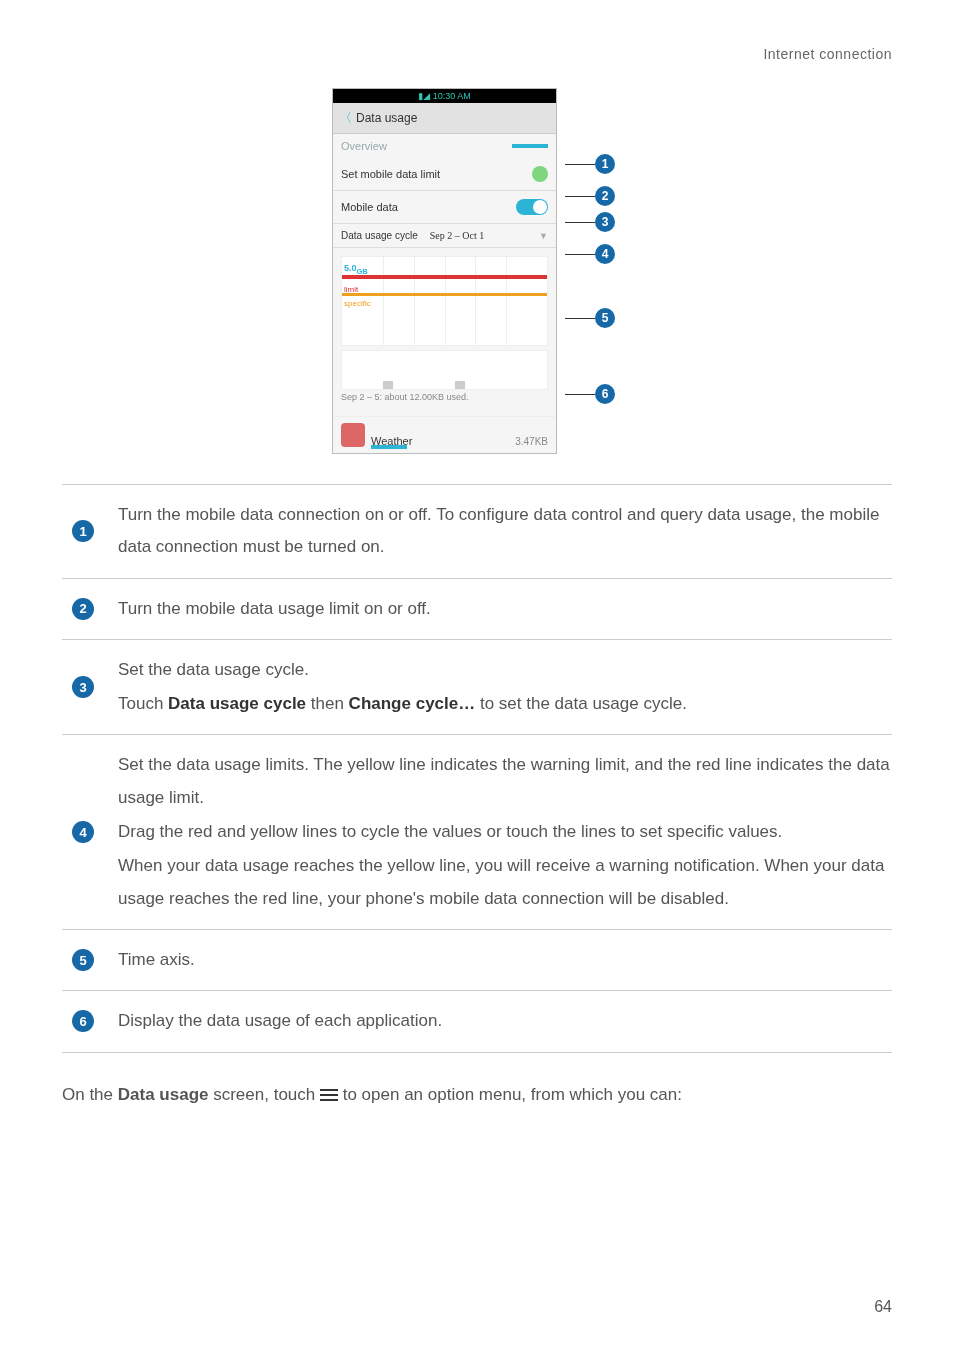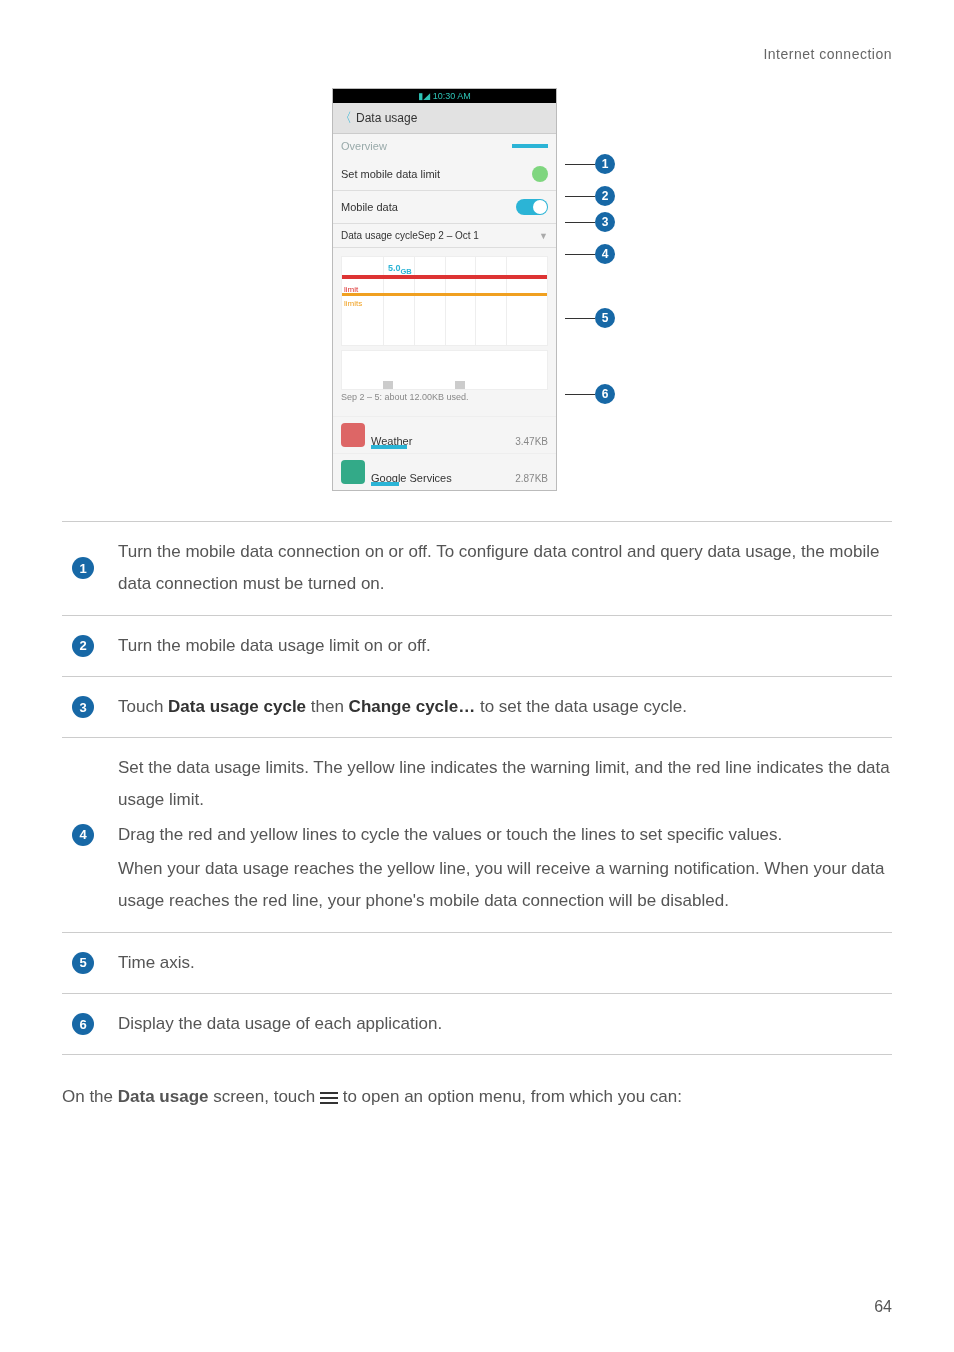--- a/index.html
+++ b/index.html
@@ -64,7 +64,7 @@
   .toggle::after { content:""; position:absolute; right:1px; top:1px; width:14px; height:14px; background:#fff; border-radius:50%; }
   .check { width:16px; height:16px; background:#7fd67f; border-radius:50%; margin-left:auto; }
   .cycle-row { font-size: 10px; padding: 6px 8px; border-bottom: 1px solid #ddd; display:flex; align-items:center; }
-  .cycle-row .dd { margin-left: 0; color:#333; }
+  .cycle-row .dd { margin-left: 12px; color:#333;font-family:Liberation Serif, serif; }
   .cycle-row .caret { margin-left:auto; color:#aaa; font-size:9px; }
   .chart-area { padding: 8px; background: #f5f5f5; }
   .chart {

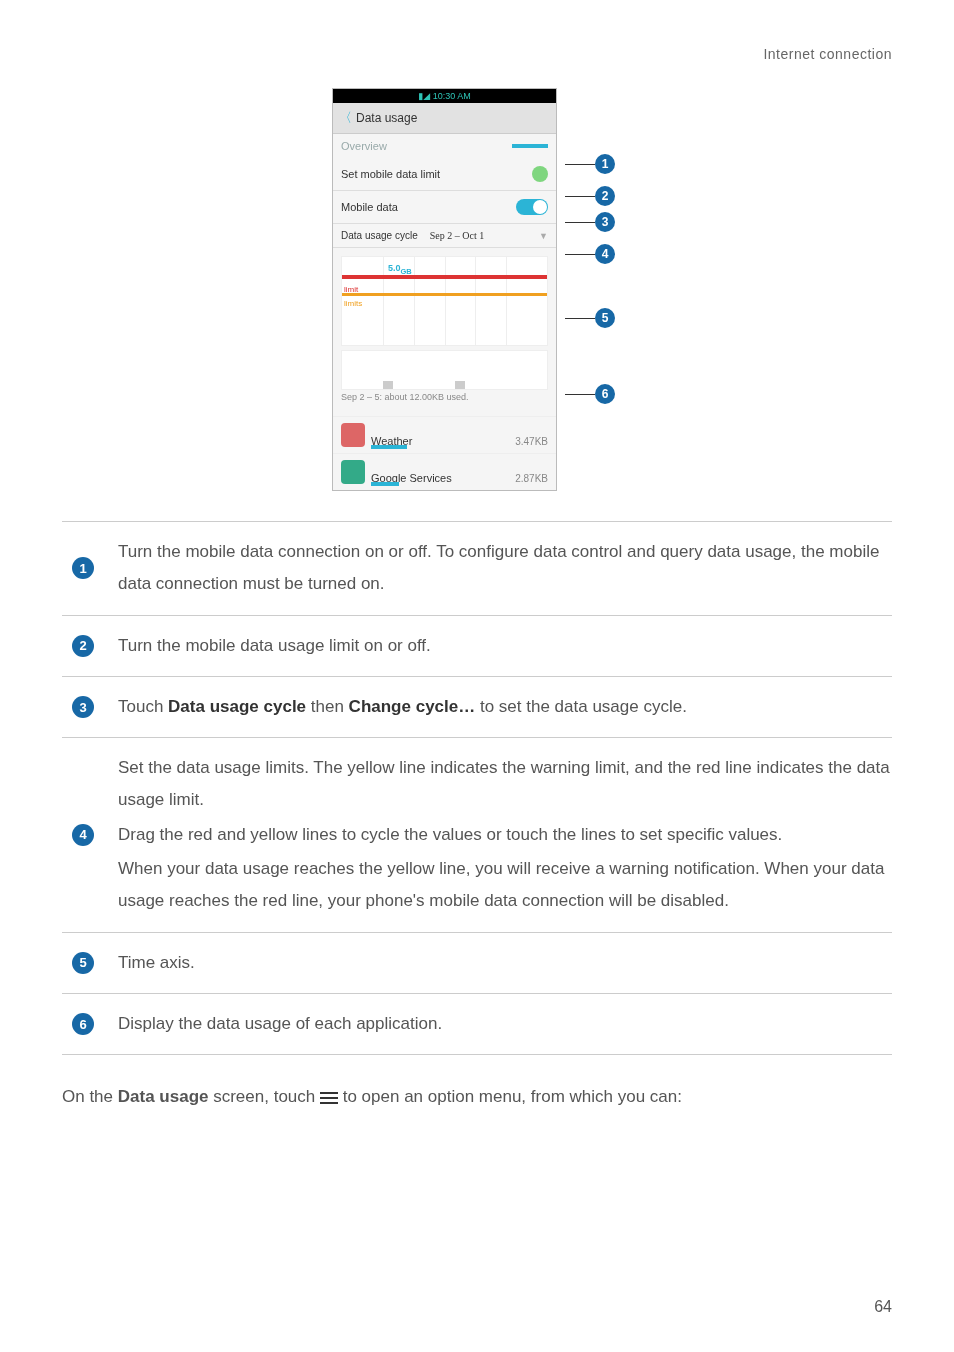--- a/index.html
+++ b/index.html
@@ -76,7 +76,7 @@
   }
   .grid-v { position:absolute; top:0; bottom:0; width:1px; background:#eee; }
   .limit-line { position:absolute; left:0; right:0; height:4px; background:#d33; top:18px; }
-  .limit-lbl { position:absolute; left:2px; top:6px; font-size:9px; color:#2bb4d6; font-weight:bold;margin-left:44px; }
+  .limit-lbl { position:absolute; left:2px; top:6px; font-size:9px; color:#2bb4d6; font-weight:bold; }
   .limit-lbl2 { position:absolute; left:2px; top:28px; font-size:8px; color:#d33; }
   .warn-line { position:absolute; left:0; right:0; height:3px; background:#f0a020; top:36px; }
   .warn-lbl { position:absolute; left:2px; top:42px; font-size:8px; color:#f0a020; }

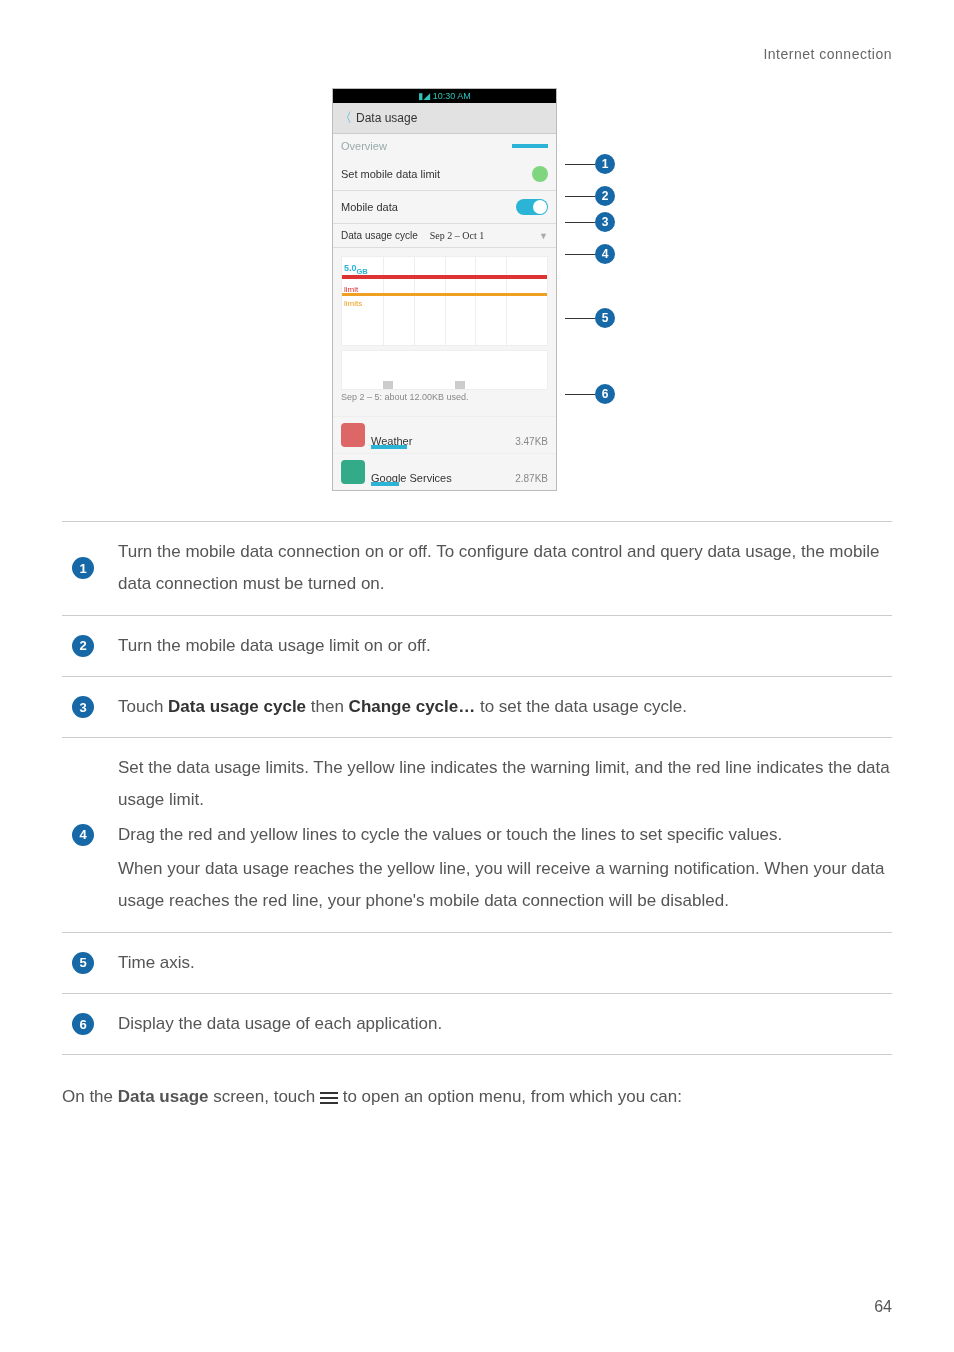--- a/index.html
+++ b/index.html
@@ -160,7 +160,7 @@
         <div class="limit-line"></div>
         <span class="limit-lbl2">limit</span>
         <div class="warn-line"></div>
-        <span class="warn-lbl">limits</span>
+        <span class="warn-lbl">specific</span>
       </div>
       <div style="height:40px; background:#fff; border:1px solid #eee; position:relative;">
         <div style="position:absolute; left:20%; bottom:0; width:10px; height:8px; background:#ccc;"></div>

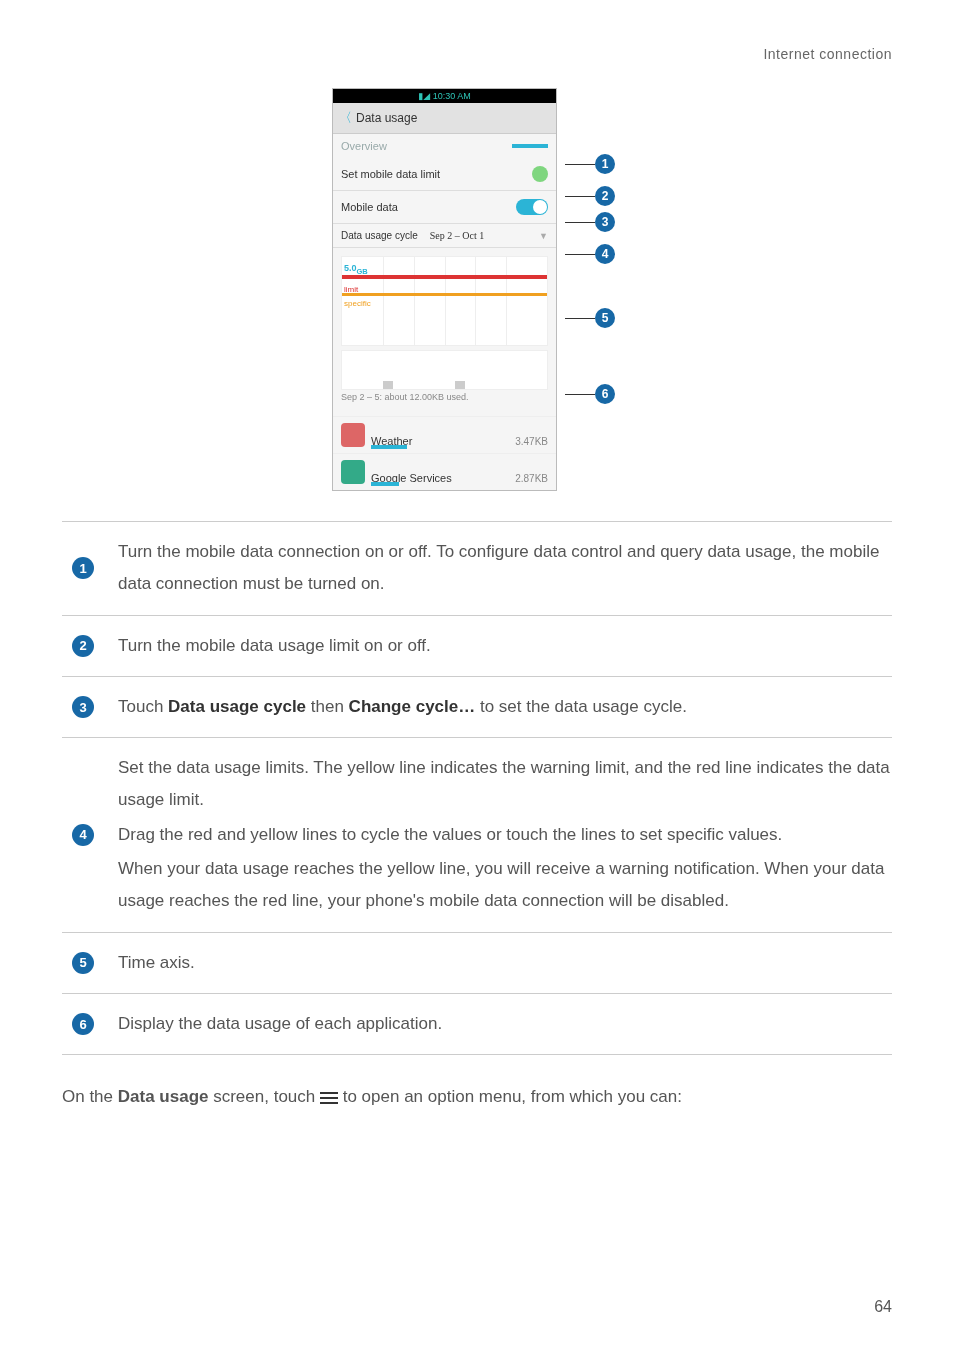--- a/index.html
+++ b/index.html
@@ -174,12 +174,6 @@
       <div class="app-size">3.47KB</div>
       <div class="app-bar"></div>
     </div>
-    <div class="app-row" style="position:relative;">
-      <div class="app-icon green"></div>
-      <div class="app-name">Google Services</div>
-      <div class="app-size">2.87KB</div>
-      <div class="app-bar" style="width:28px;"></div>
-    </div>
   </div>
 
   <div class="callouts">

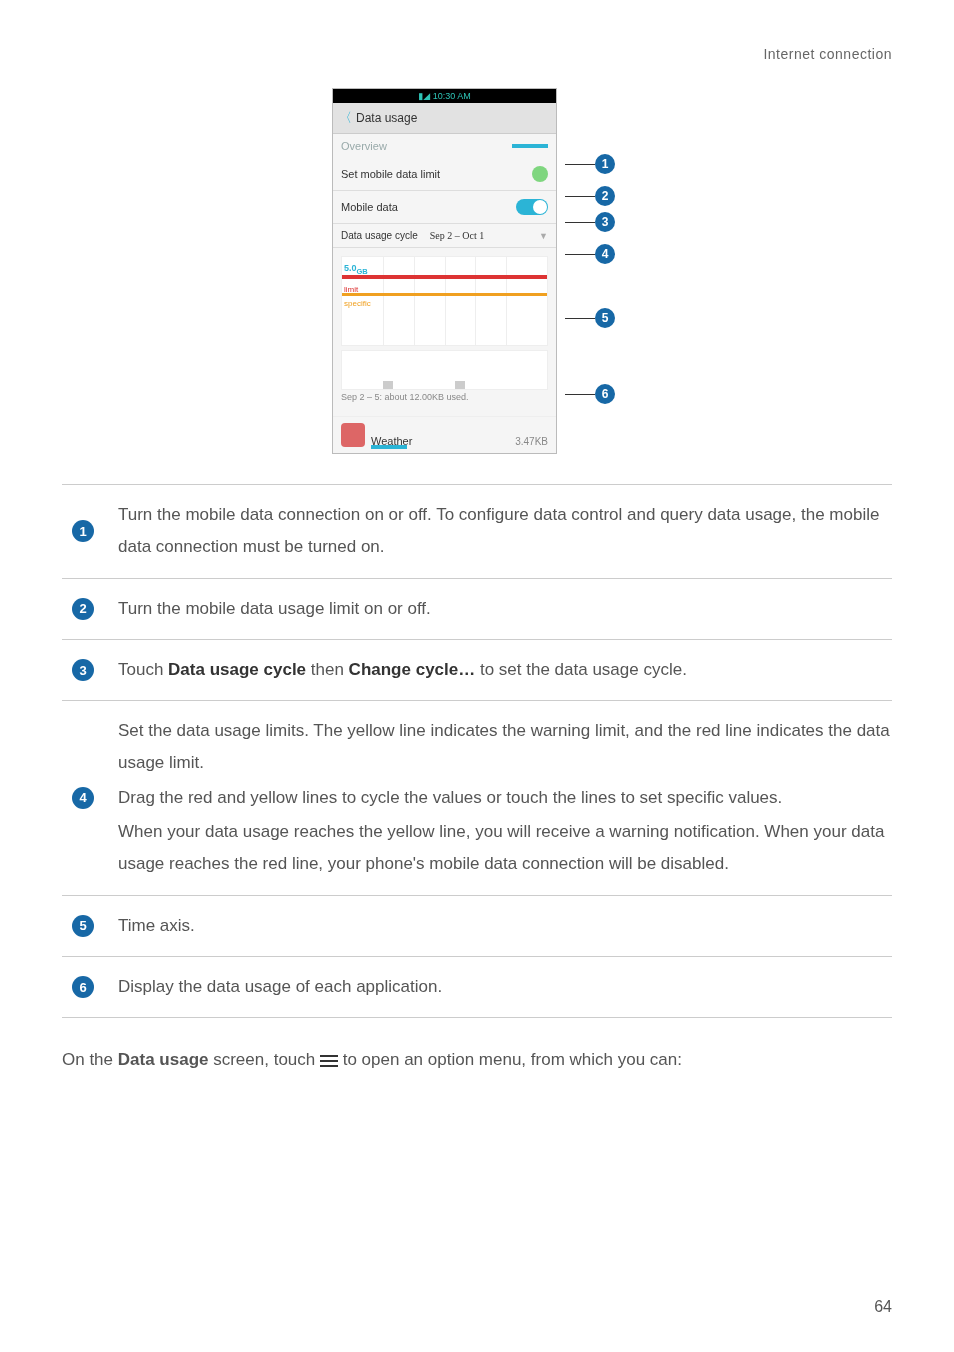--- a/index.html
+++ b/index.html
@@ -223,6 +223,7 @@
   <div class="tbl-row">
     <div class="tbl-badge">3</div>
     <div class="tbl-text">
+      <p>Set the data usage cycle.</p>
       <p><span>Touch </span><b>Data usage cycle</b><span> then </span><b>Change cycle…</b><span> to set the data usage cycle.</span></p>
     </div>
   </div>

